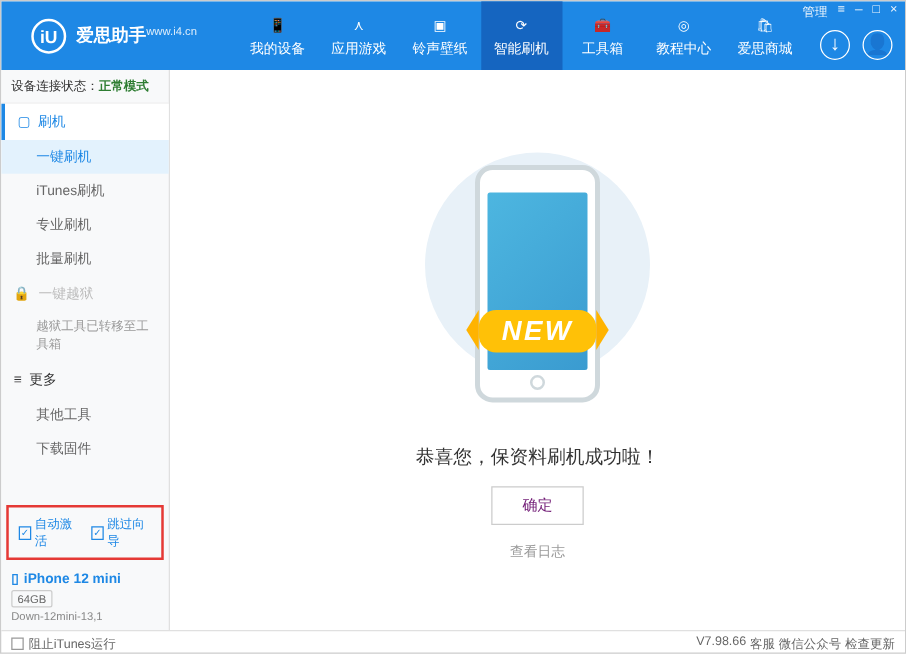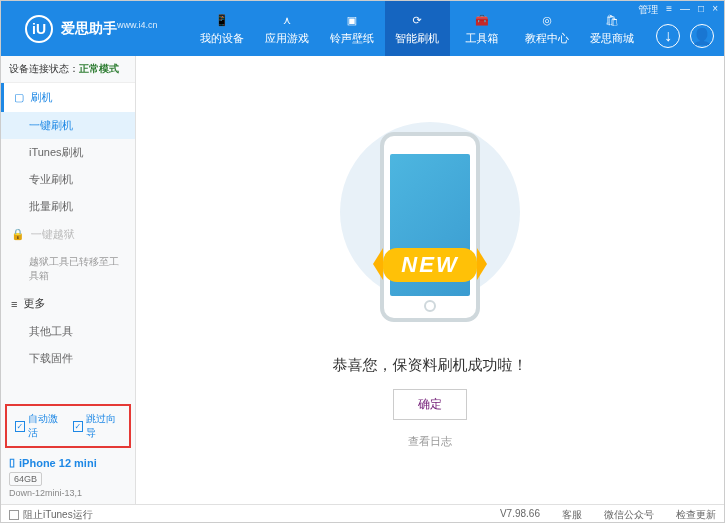--- a/index.html
+++ b/index.html
@@ -15,7 +15,7 @@
 .nav-tab.active { background: #1565c0; }
 .nav-tab-icon { width: 18px; height: 18px; display: flex; align-items: center; justify-content: center; }
 .window-controls { position: absolute; right: 6px; top: 2px; display: flex; gap: 8px; font-size: 10px; }
-.window-controls span { cursor: pointer; opacity: 0.9; }
+.window-controls span { cursor: pointer; opacity: 0.9; font-family: Liberation Mono, monospace; }
 .header-right { position: absolute; right: 10px; bottom: 8px; display: flex; gap: 10px; }
 .circle-btn { width: 24px; height: 24px; border: 1.5px solid #fff; border-radius: 50%; display: flex; align-items: center; justify-content: center; cursor: pointer; }
 .body-area { display: flex; height: 448px; }

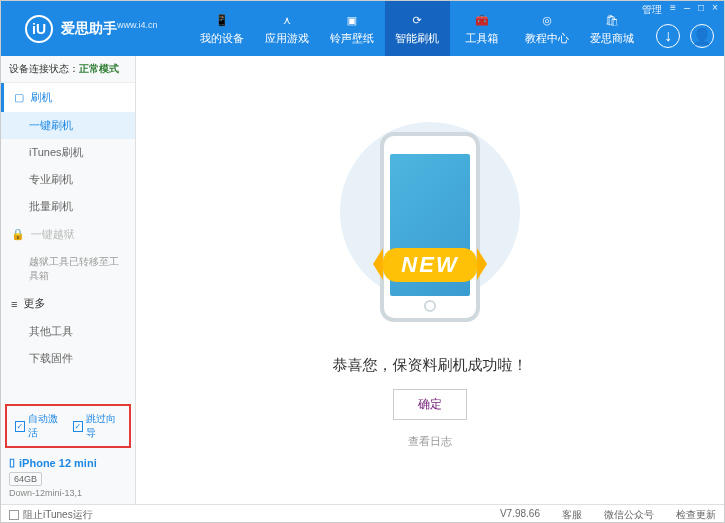--- a/index.html
+++ b/index.html
@@ -51,7 +51,7 @@
 .footer { height: 20px; border-top: 1px solid #e0e0e0; display: flex; align-items: center; font-size: 10px; color: #666; padding: 0 8px; }
 .footer-left { display: flex; align-items: center; gap: 4px; cursor: pointer; }
 .footer-chk { width: 10px; height: 10px; border: 1px solid #999; }
-.footer-right { margin-left: auto; display: flex; gap: 22px; }
+.footer-right { margin-left: auto; display: flex; gap: 3px; }
 .footer-right span { cursor: pointer; }
 .lock-icon { color: #bbb; }
 .hamburger { display: inline-block; }

